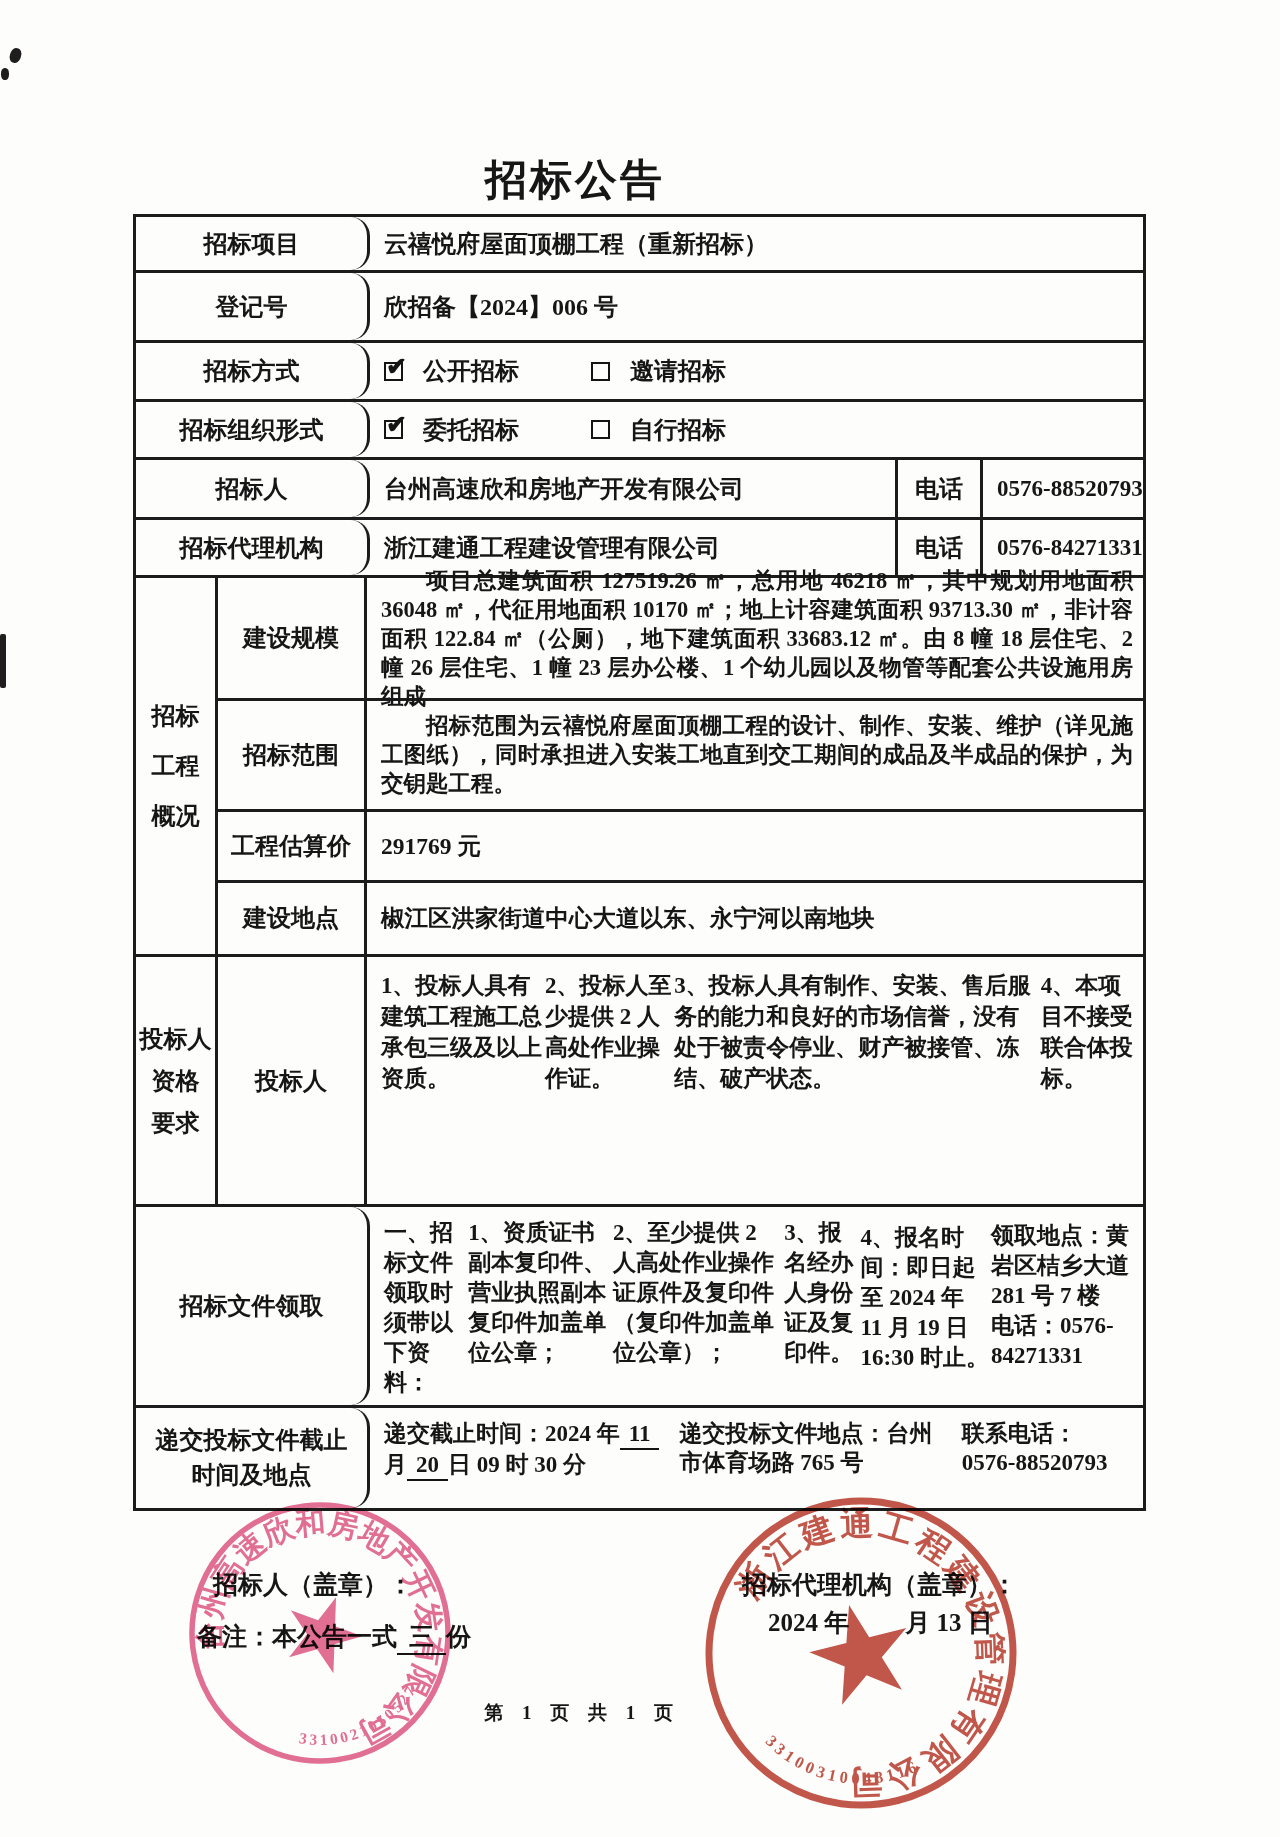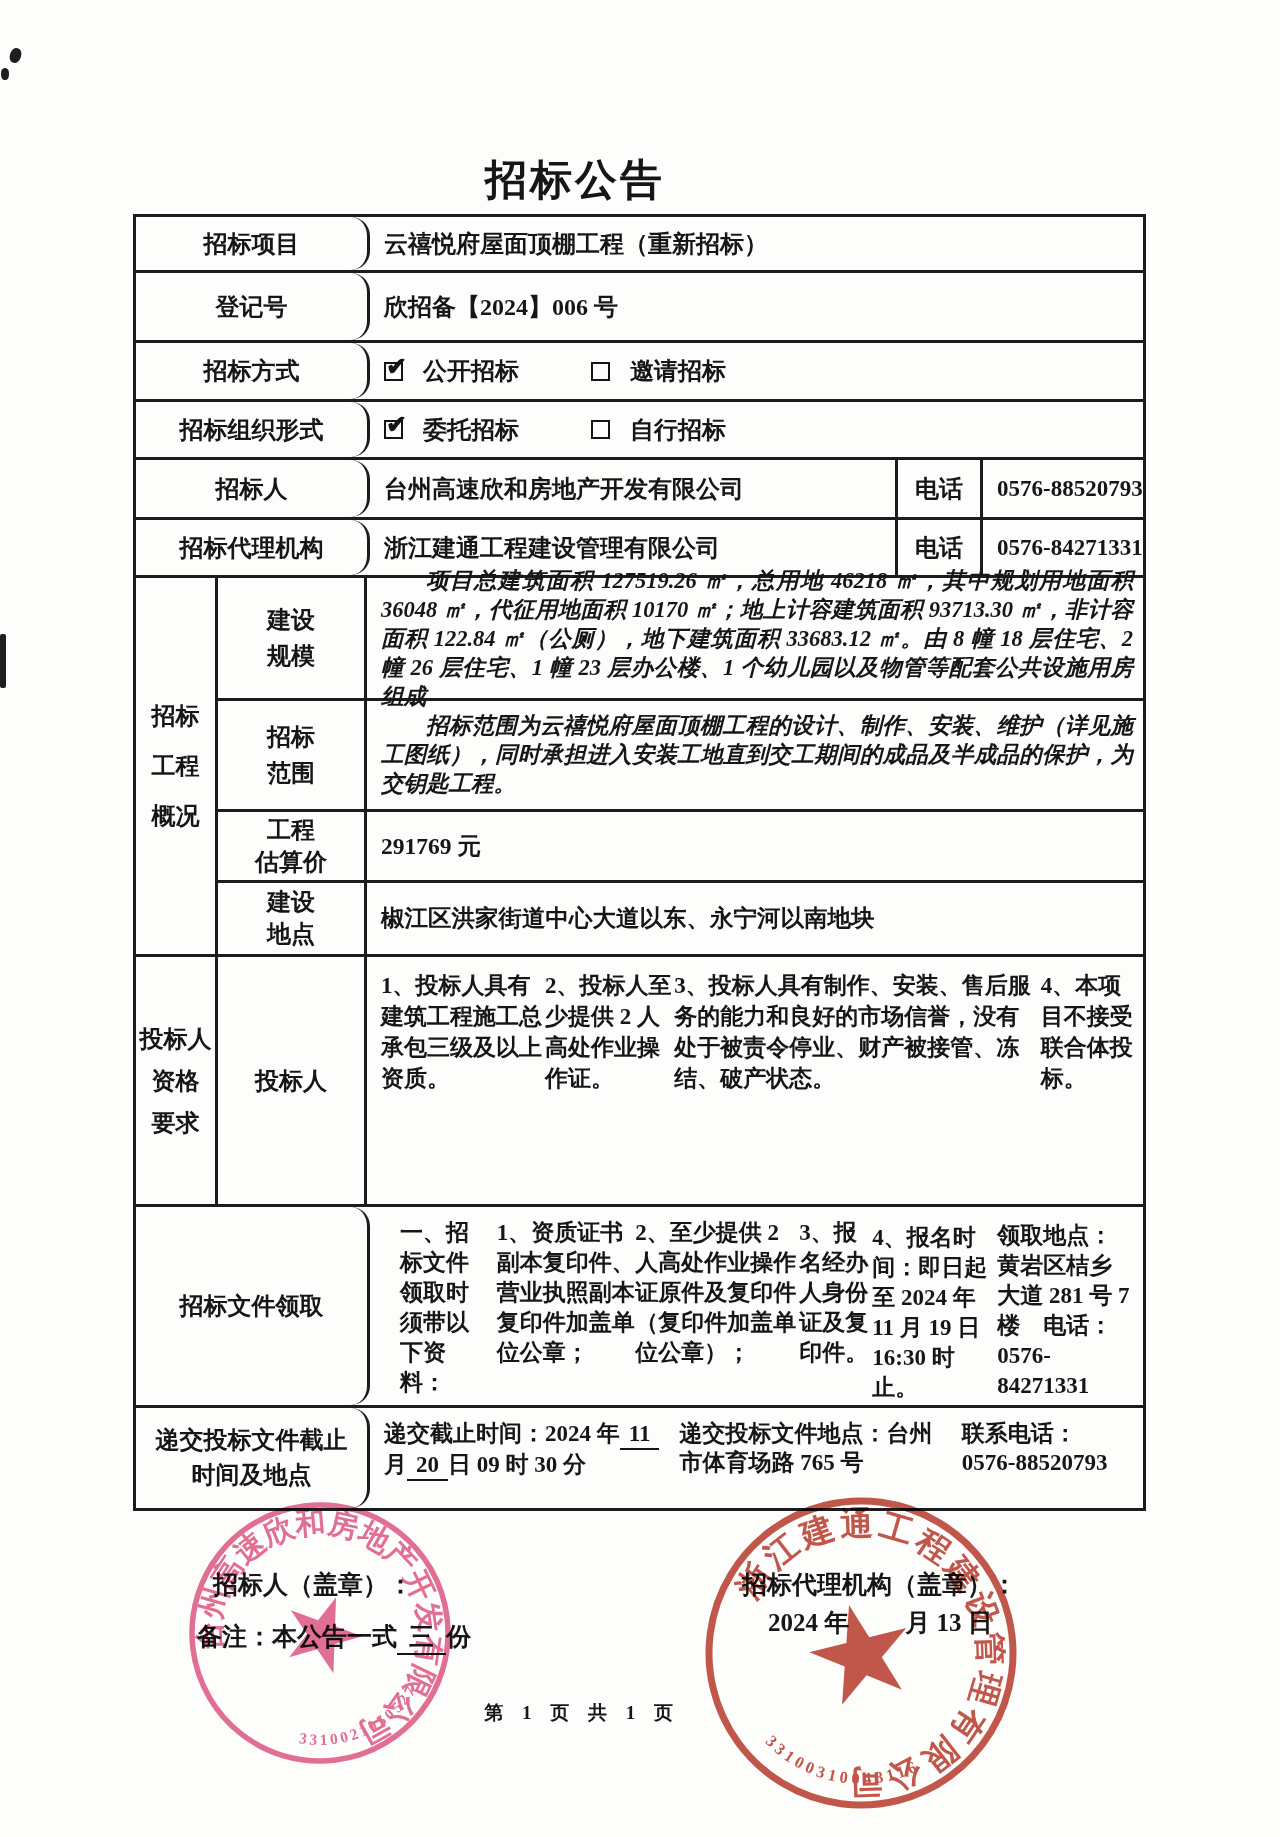--- a/index.html
+++ b/index.html
@@ -29,7 +29,7 @@
           border-right:3px solid #1c1c1c;box-sizing:border-box;font-weight:700;font-size:24px;line-height:36px;}
   .para{flex:1;padding:8px 10px 8px 14px;font-size:22.5px;line-height:29px;font-weight:600;
         text-align:justify;box-sizing:border-box;display:flex;flex-direction:column;justify-content:center;}
-  .para p{margin:0;text-indent:2em;font-style:italic;}
+  .para p{margin:0;text-indent:2em;}
   .plain{flex:1;display:flex;align-items:center;padding:0 14px;font-size:23.5px;font-weight:600;box-sizing:border-box;}
   .list{flex:1;display:flex;flex-direction:row;justify-content:center;padding:10px 8px 10px 14px;
         font-size:23px;line-height:31px;font-weight:600;box-sizing:border-box;}

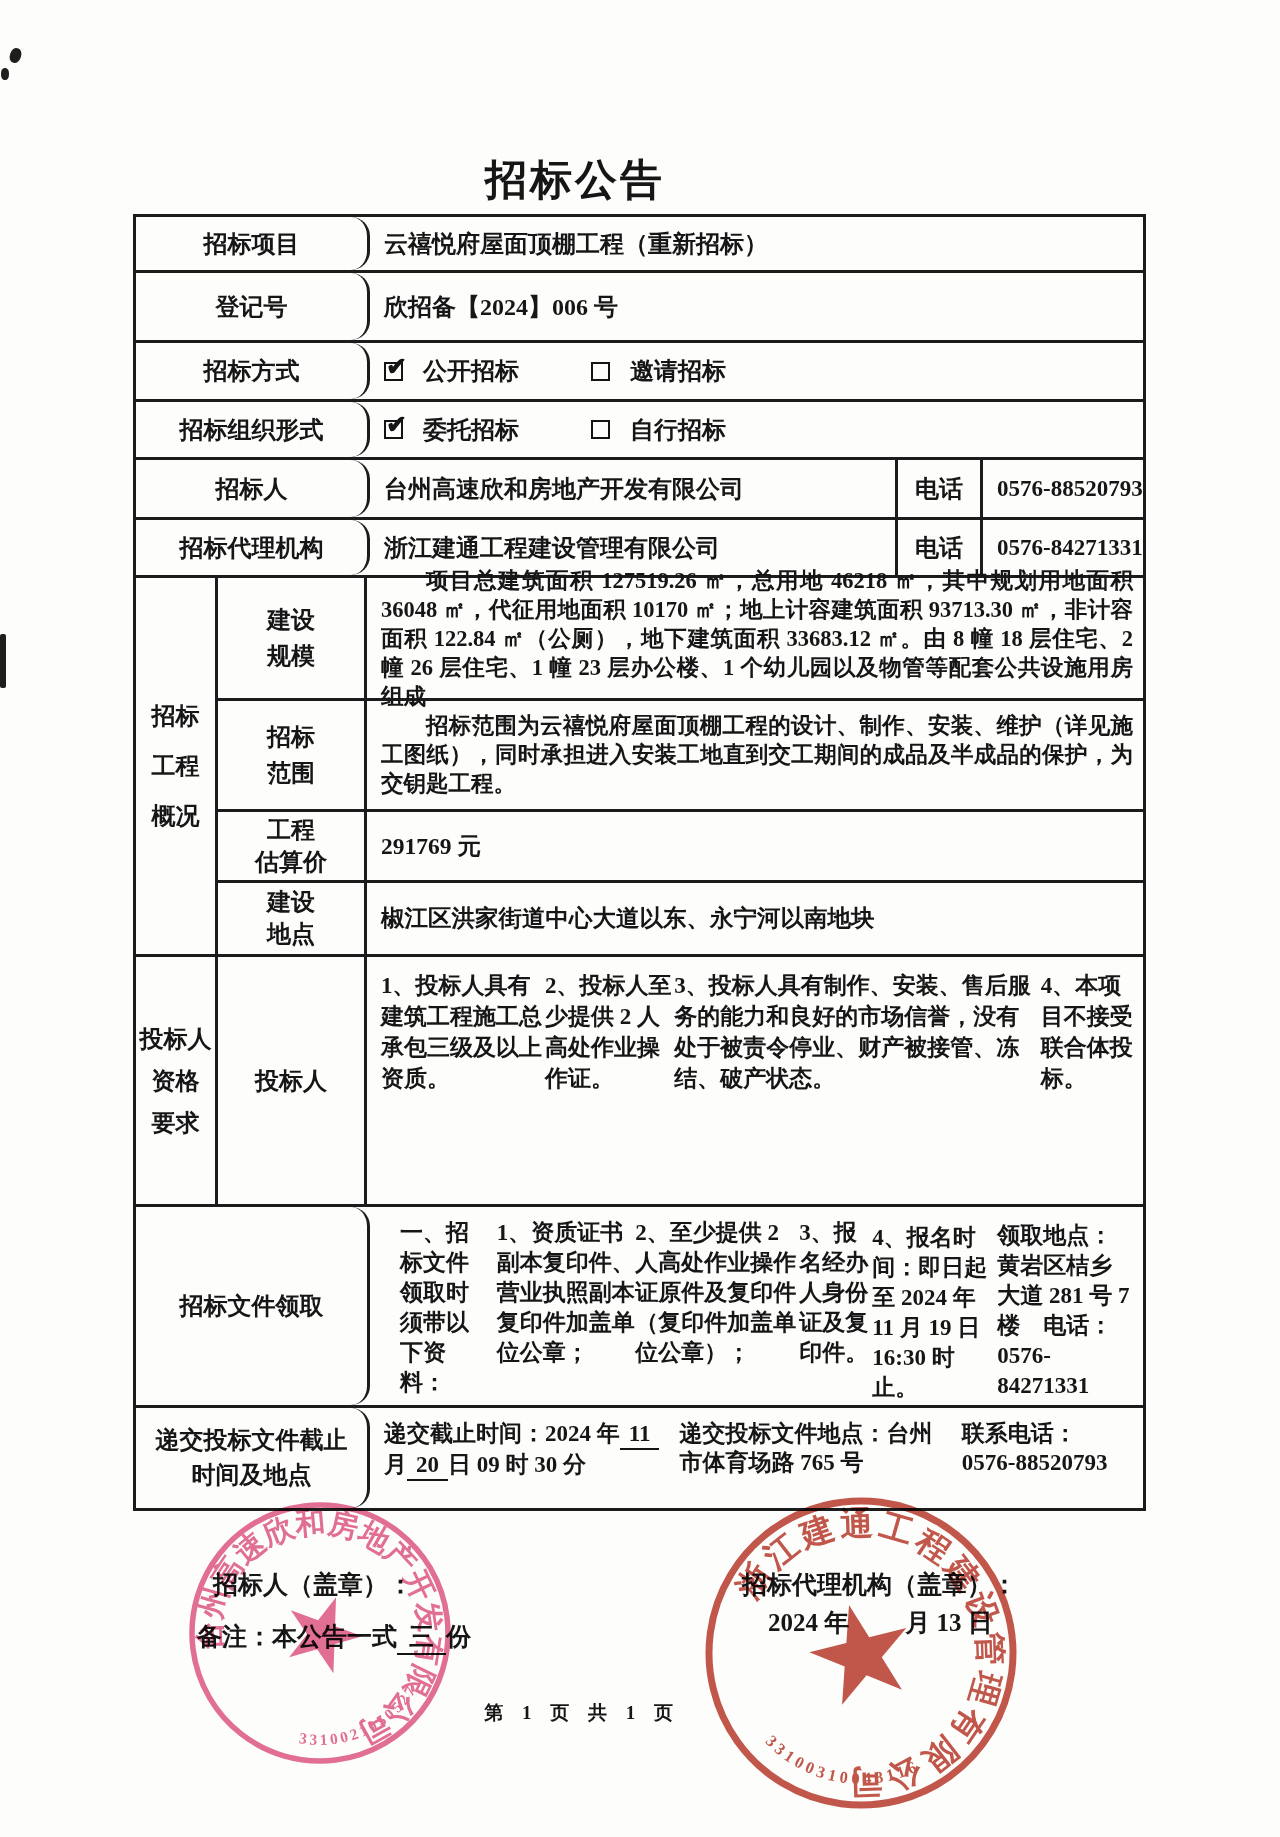--- a/index.html
+++ b/index.html
@@ -25,7 +25,7 @@
   .subcol{flex:1;display:flex;flex-direction:column;}
   .subrow{display:flex;border-bottom:3px solid #1c1c1c;box-sizing:border-box;}
   .subrow:last-child{border-bottom:none;}
-  .sublab{width:149px;min-width:149px;display:flex;flex-direction:column;align-items:center;justify-content:center;
+  .sublab{width:149px;min-width:149px;display:flex;flex-direction:row;align-items:center;justify-content:center;
           border-right:3px solid #1c1c1c;box-sizing:border-box;font-weight:700;font-size:24px;line-height:36px;}
   .para{flex:1;padding:8px 10px 8px 14px;font-size:22.5px;line-height:29px;font-weight:600;
         text-align:justify;box-sizing:border-box;display:flex;flex-direction:column;justify-content:center;}

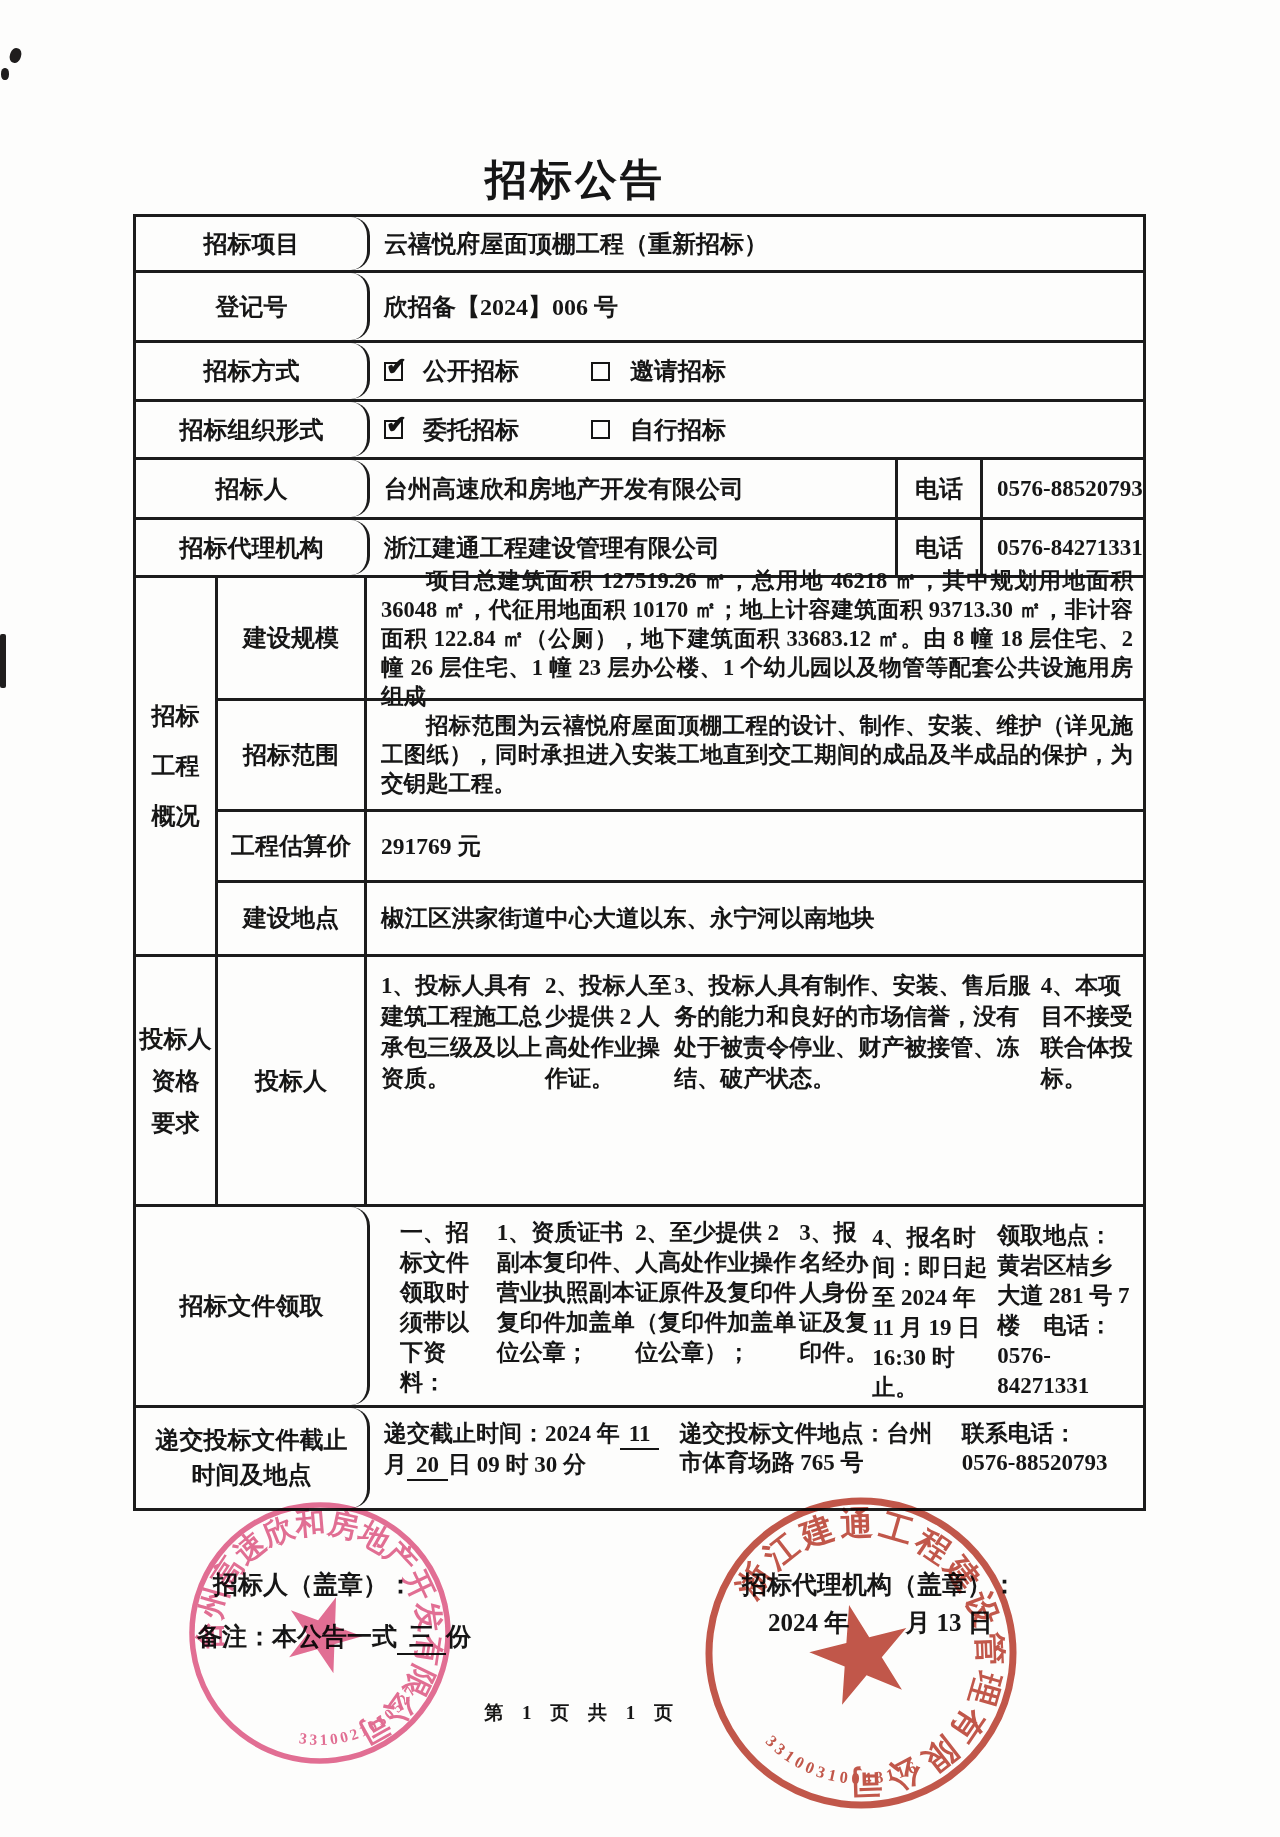--- a/index.html
+++ b/index.html
@@ -172,7 +172,7 @@
     <div class="tr" style="height:201px">
       <div class="lc">招标文件领取</div>
       <div class="list" style="line-height:30px">
-        <div style="margin:1px 16px">一、招标文件领取时须带以下资料：</div>
+        <div style="margin:1px 0">一、招标文件领取时须带以下资料：</div>
         <div style="margin:1px 0">1、资质证书副本复印件、营业执照副本复印件加盖单位公章；</div>
         <div style="margin:1px 0">2、至少提供 2 人高处作业操作证原件及复印件（复印件加盖单位公章）；</div>
         <div style="margin:1px 0">3、报名经办人身份证及复印件。</div>

